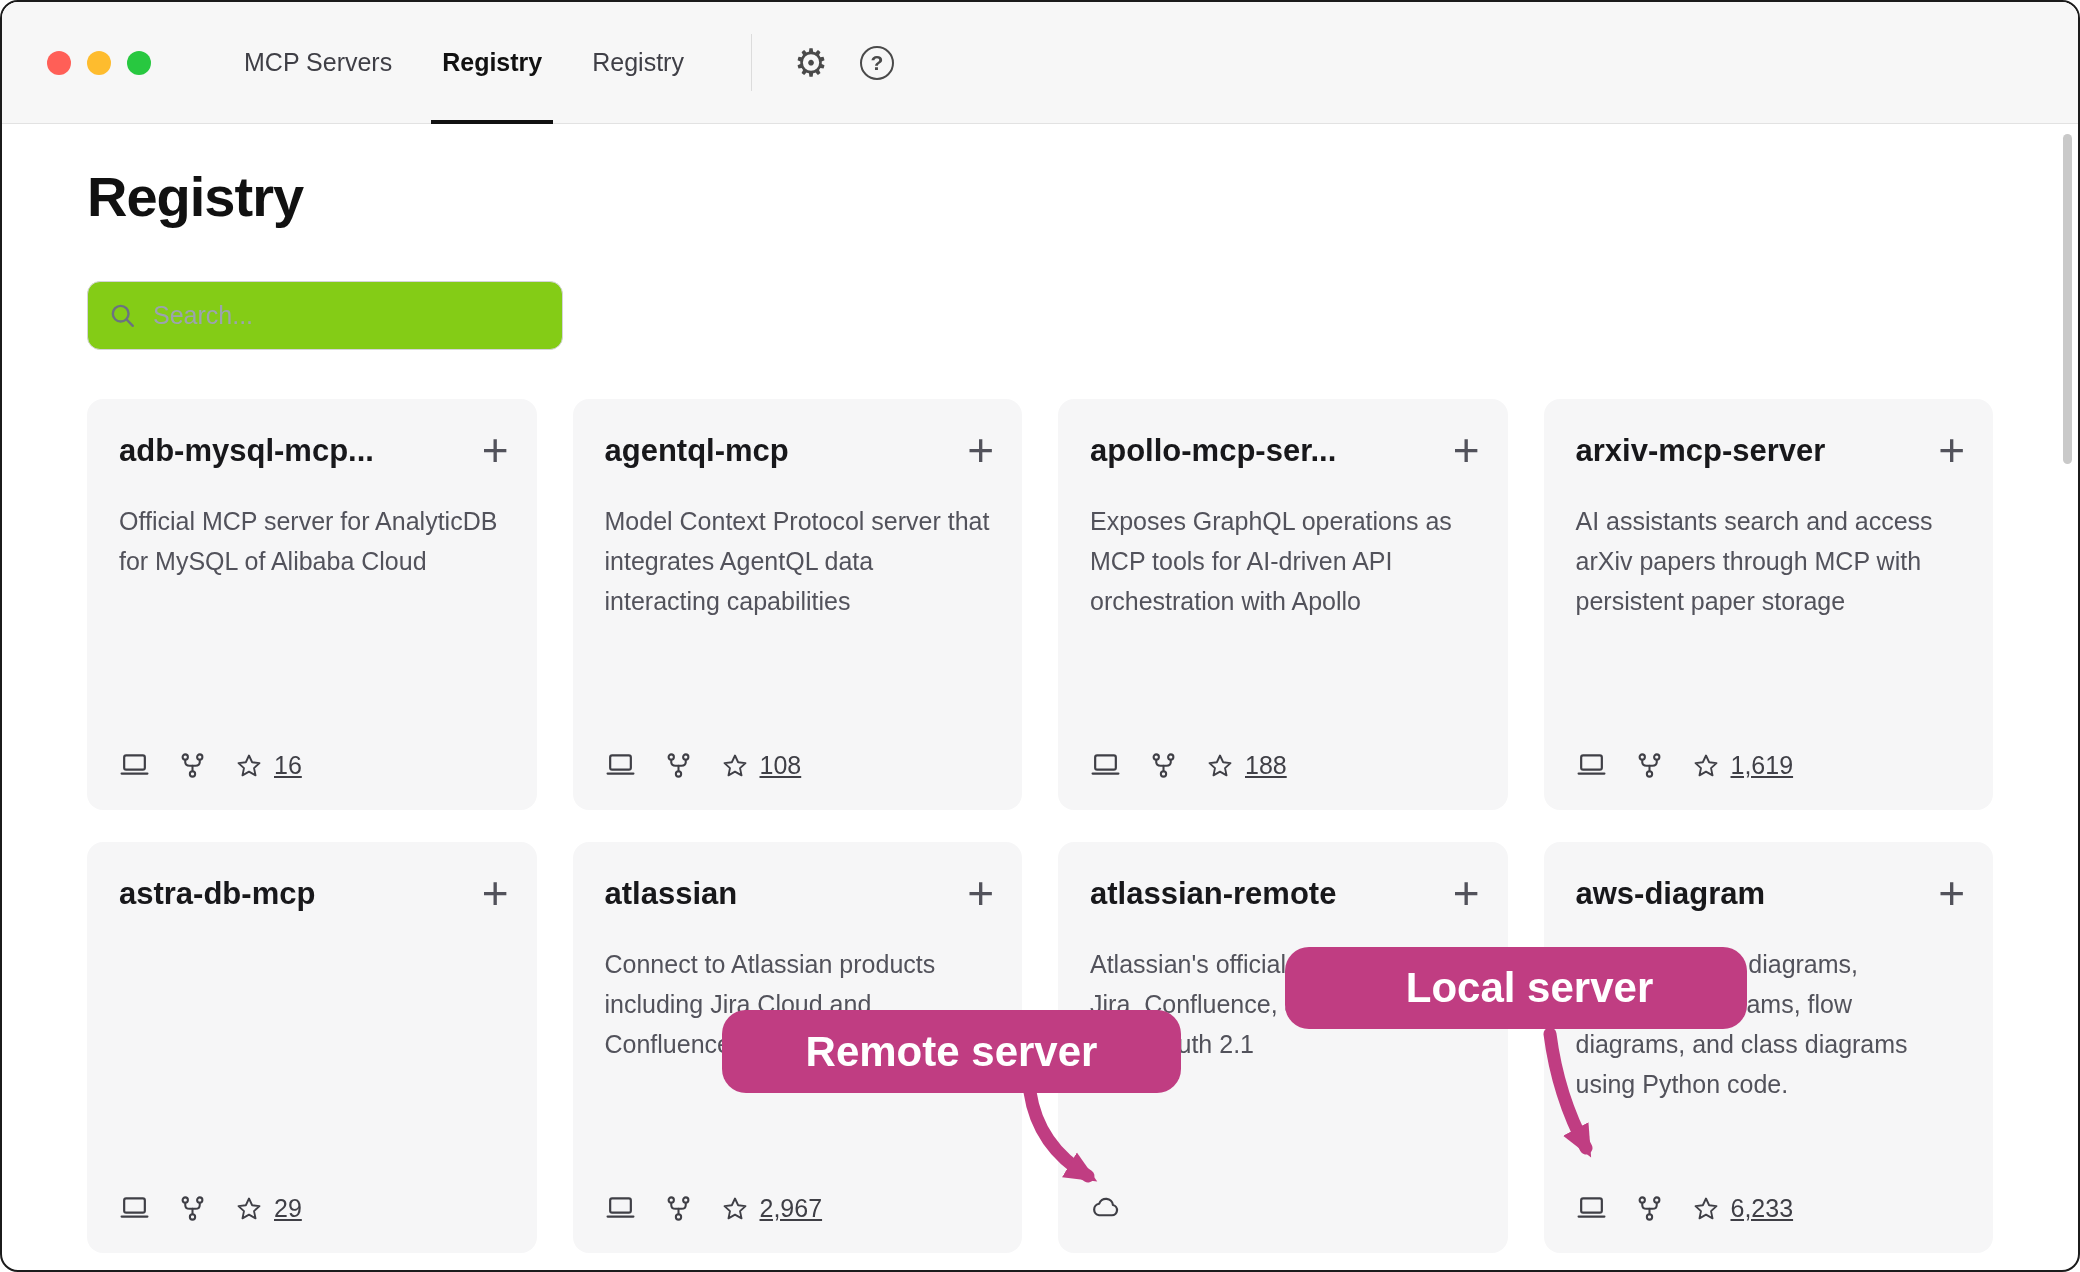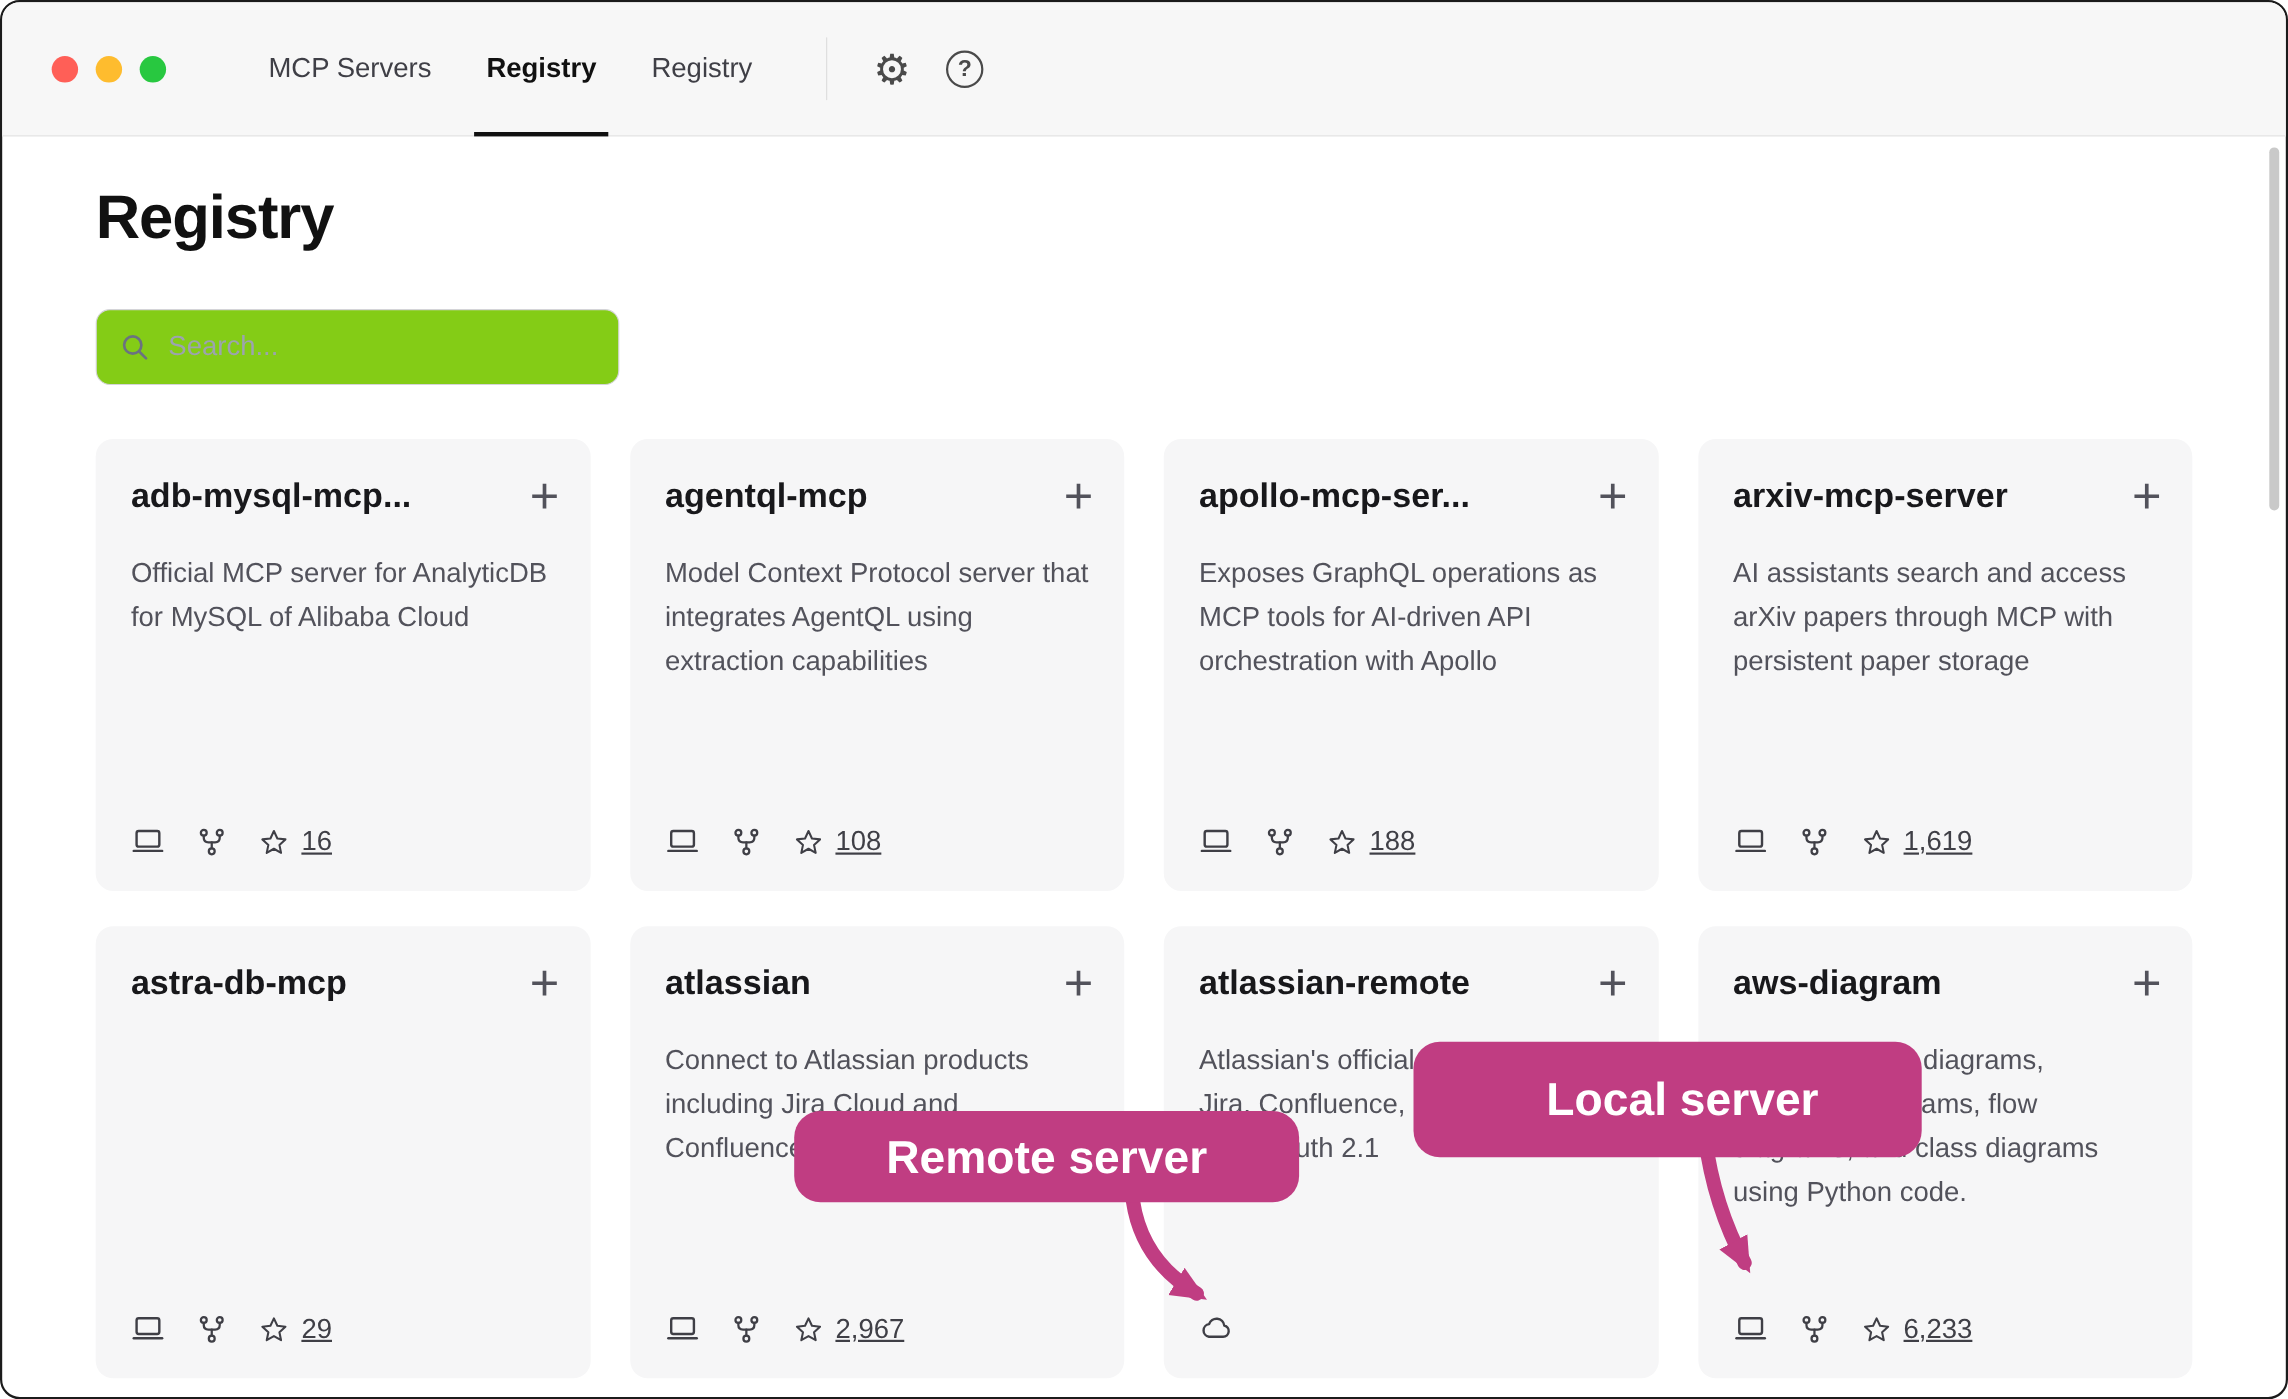--- a/index.html
+++ b/index.html
@@ -244,7 +244,7 @@
         <span class="plus">+</span>
       </button>
     </div>
-    <p class="card-desc">Model Context Protocol server that integrates AgentQL using extraction capabilities</p>
+    <p class="card-desc">Model Context Protocol server that integrates AgentQL data interacting capabilities</p>
     <div class="card-footer">
       <span class="ficon">
         <svg width="31" height="31" viewBox="0 0 24 24" fill="none" stroke="currentColor" stroke-width="1.7" stroke-linecap="round" stroke-linejoin="round">

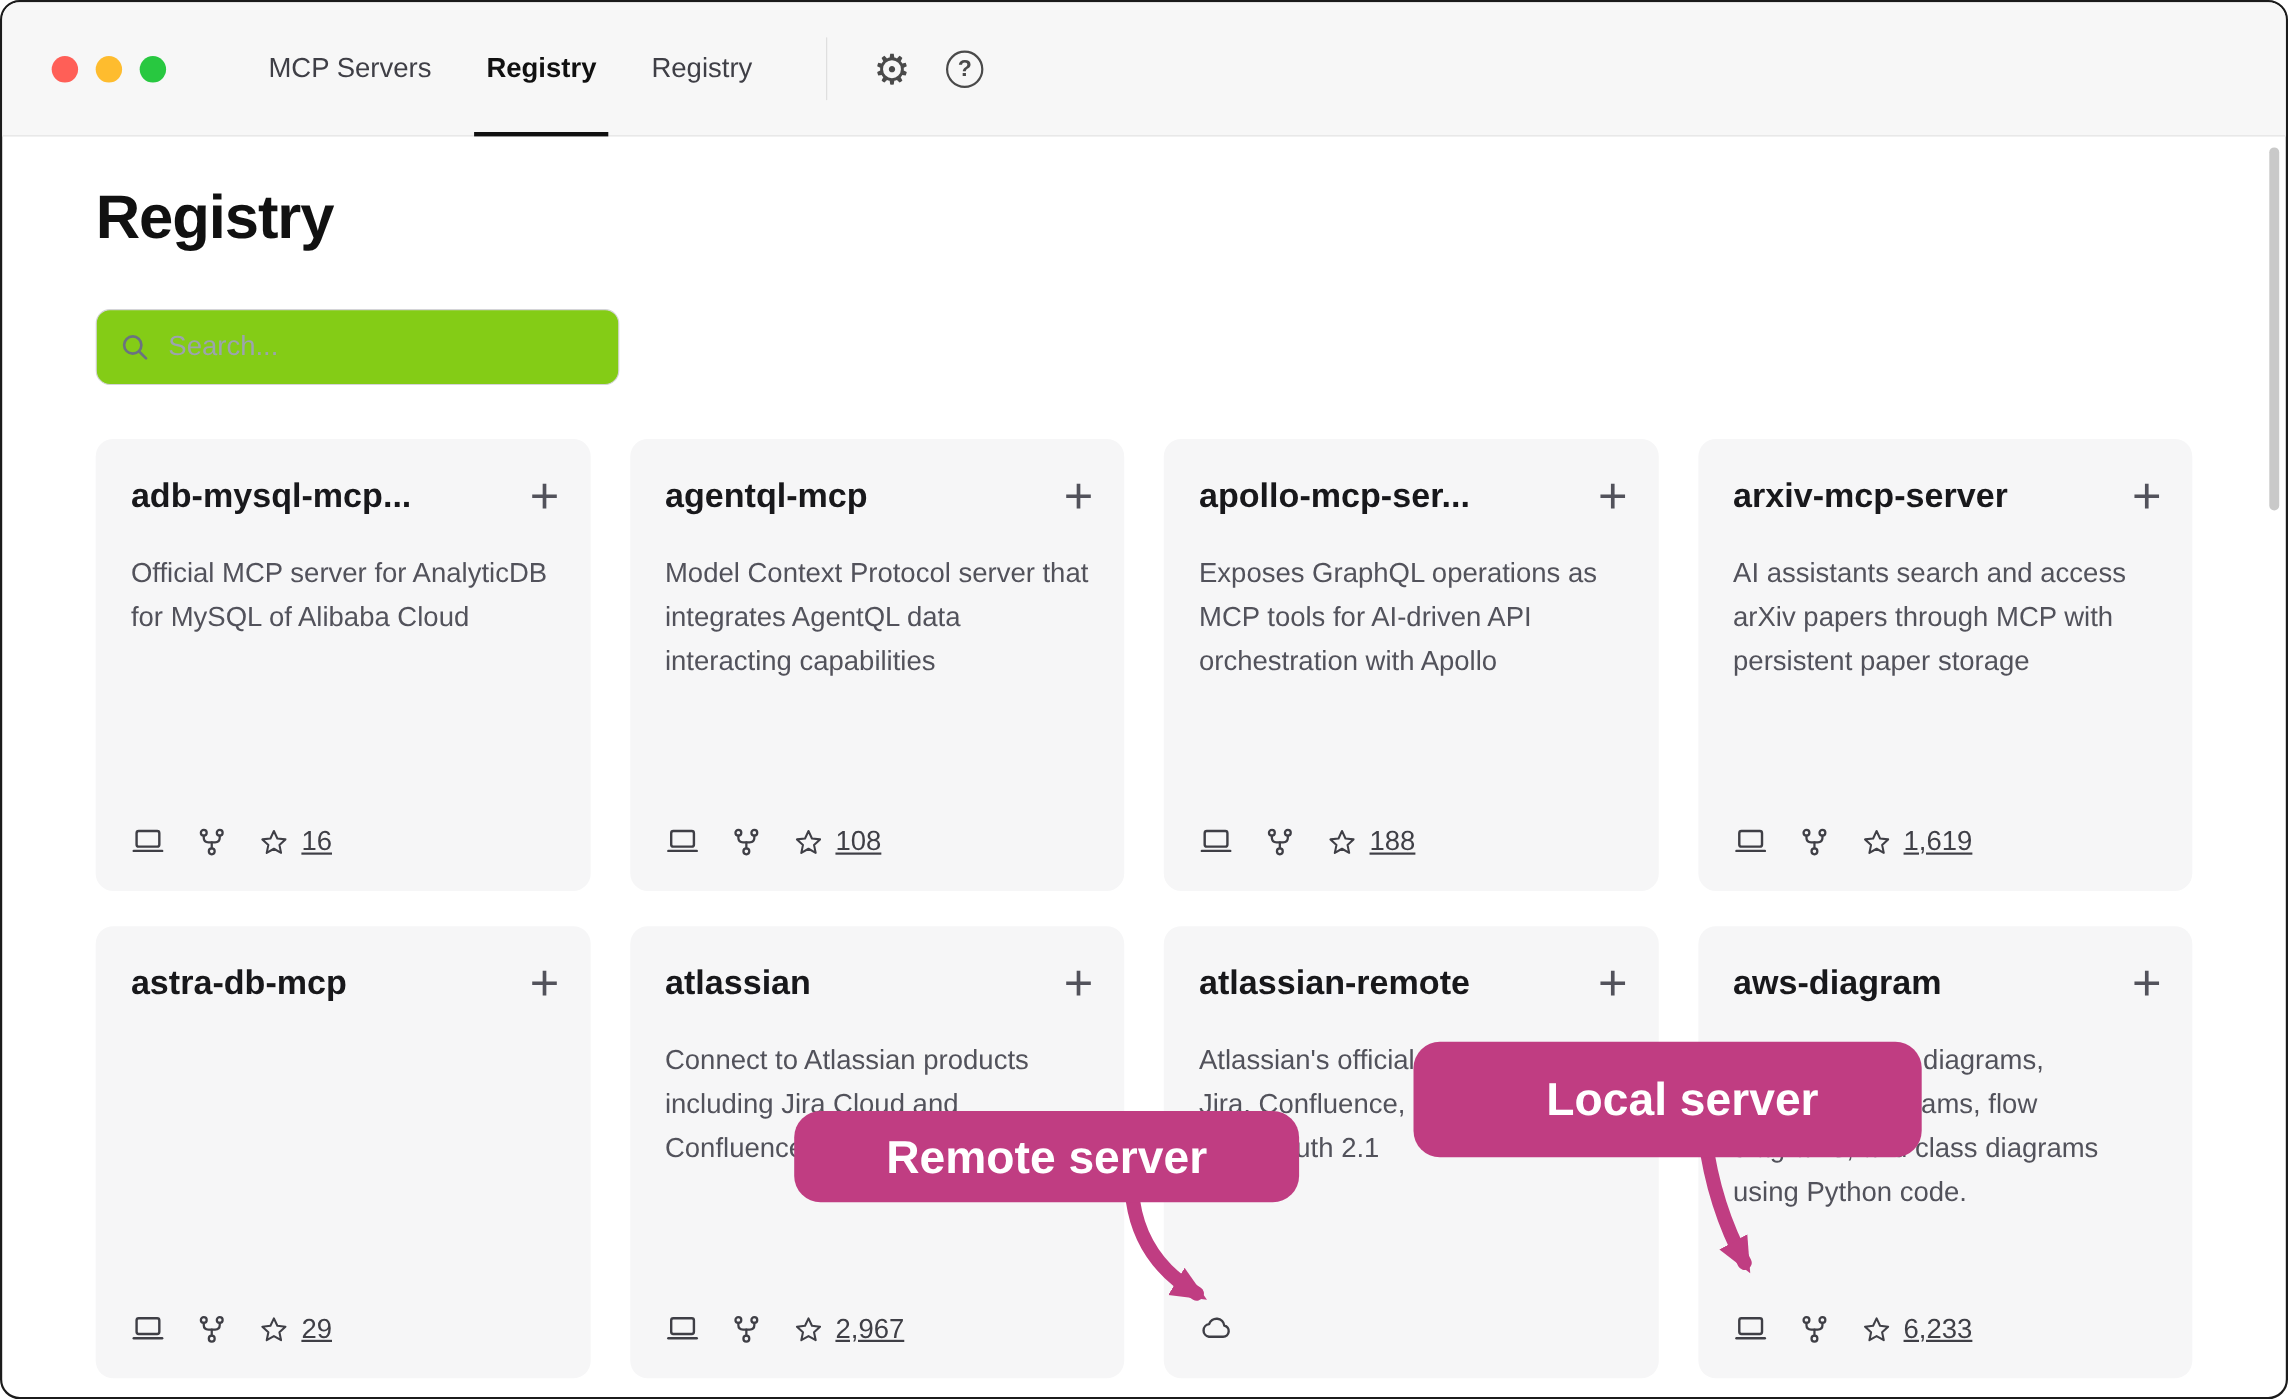--- a/index.html
+++ b/index.html
@@ -155,7 +155,7 @@
     border-radius: 24px; font-size: 42px;
   }
   .bubble-local {
-    left: 1283px; top: 945px; width: 462px; height: 105px;
+    left: 1283px; top: 945px; width: 462px; height: 82px;
     border-radius: 24px; font-size: 42px; padding-left: 27px;
   }
   .annotation-arrow { position: absolute; z-index: 49; }

